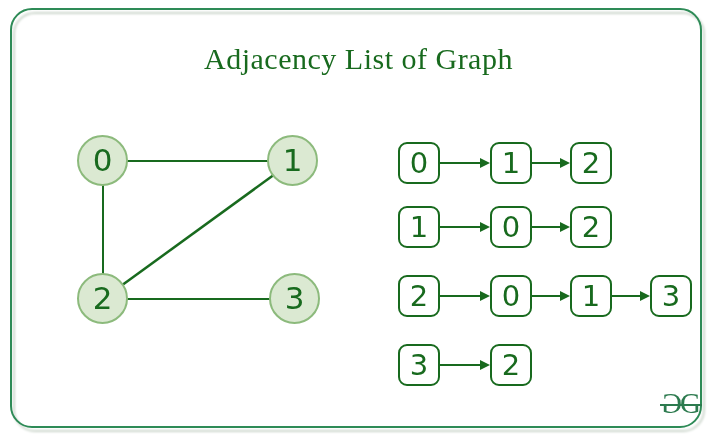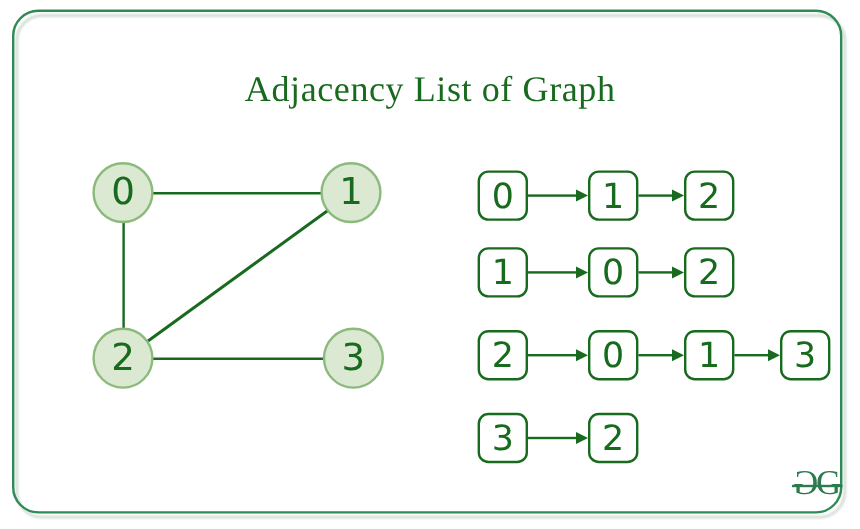--- a/index.html
+++ b/index.html
@@ -21,7 +21,7 @@
     filter:drop-shadow(3px 4px 1px #ccd6cc);
   }
   .title{
-    position:absolute;top:58px;left:0;width:717px;text-align:center;
+    position:absolute;top:42px;left:0;width:717px;text-align:center;
     font-family:"Liberation Serif","DejaVu Serif",serif;font-weight:400;
     font-size:30px;color:var(--dg);letter-spacing:0.5px;
   }

